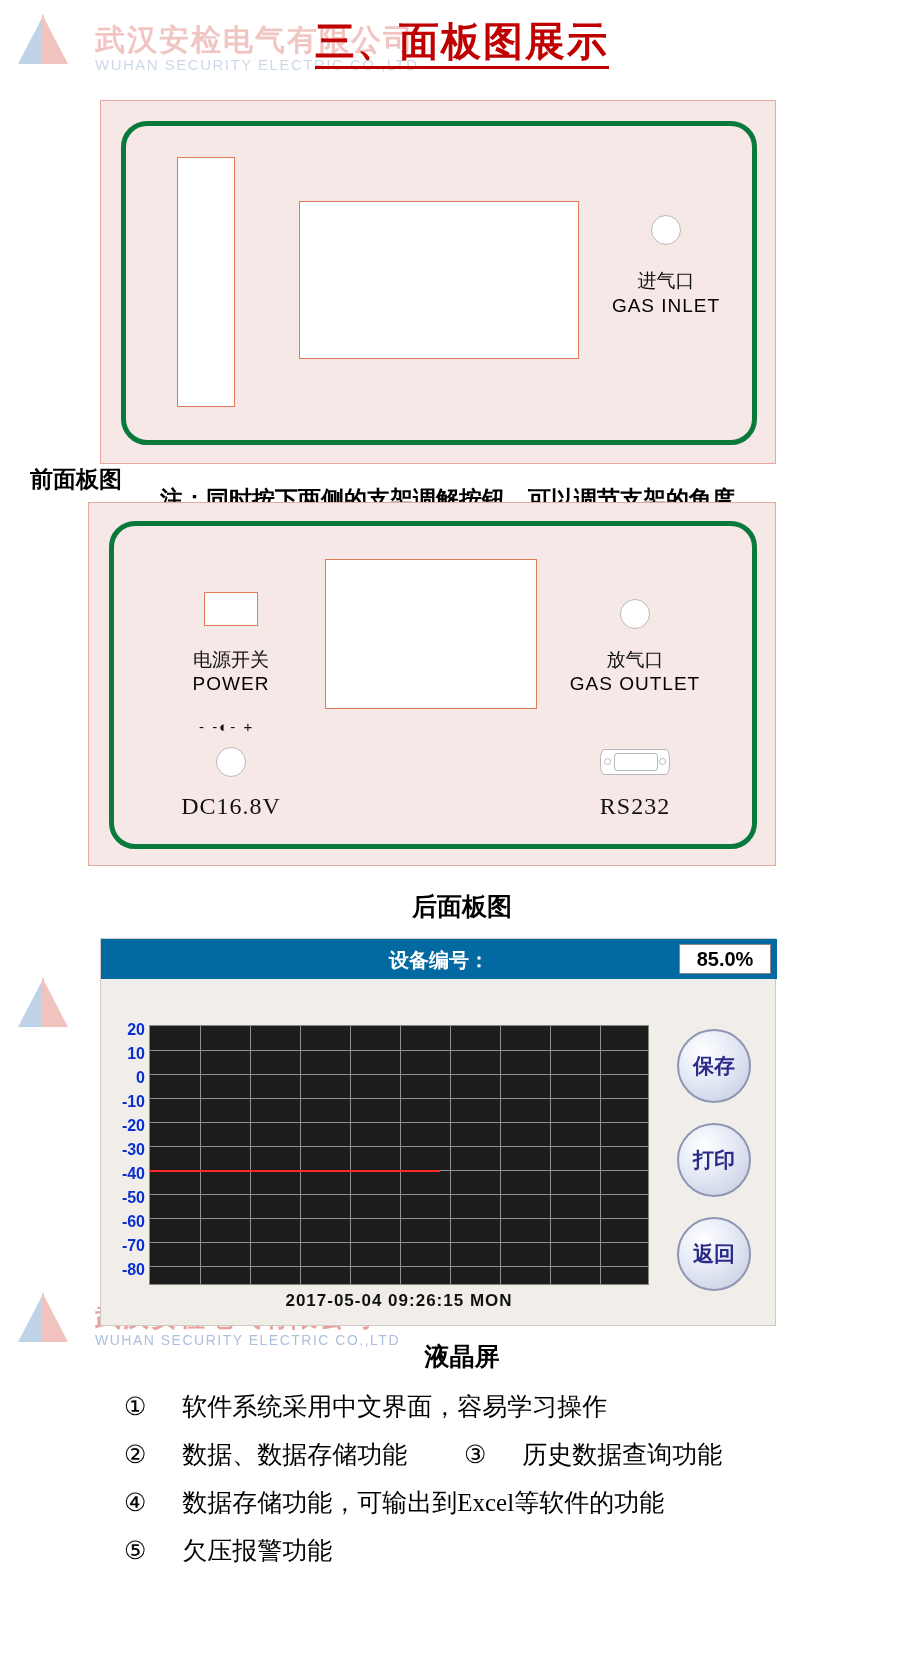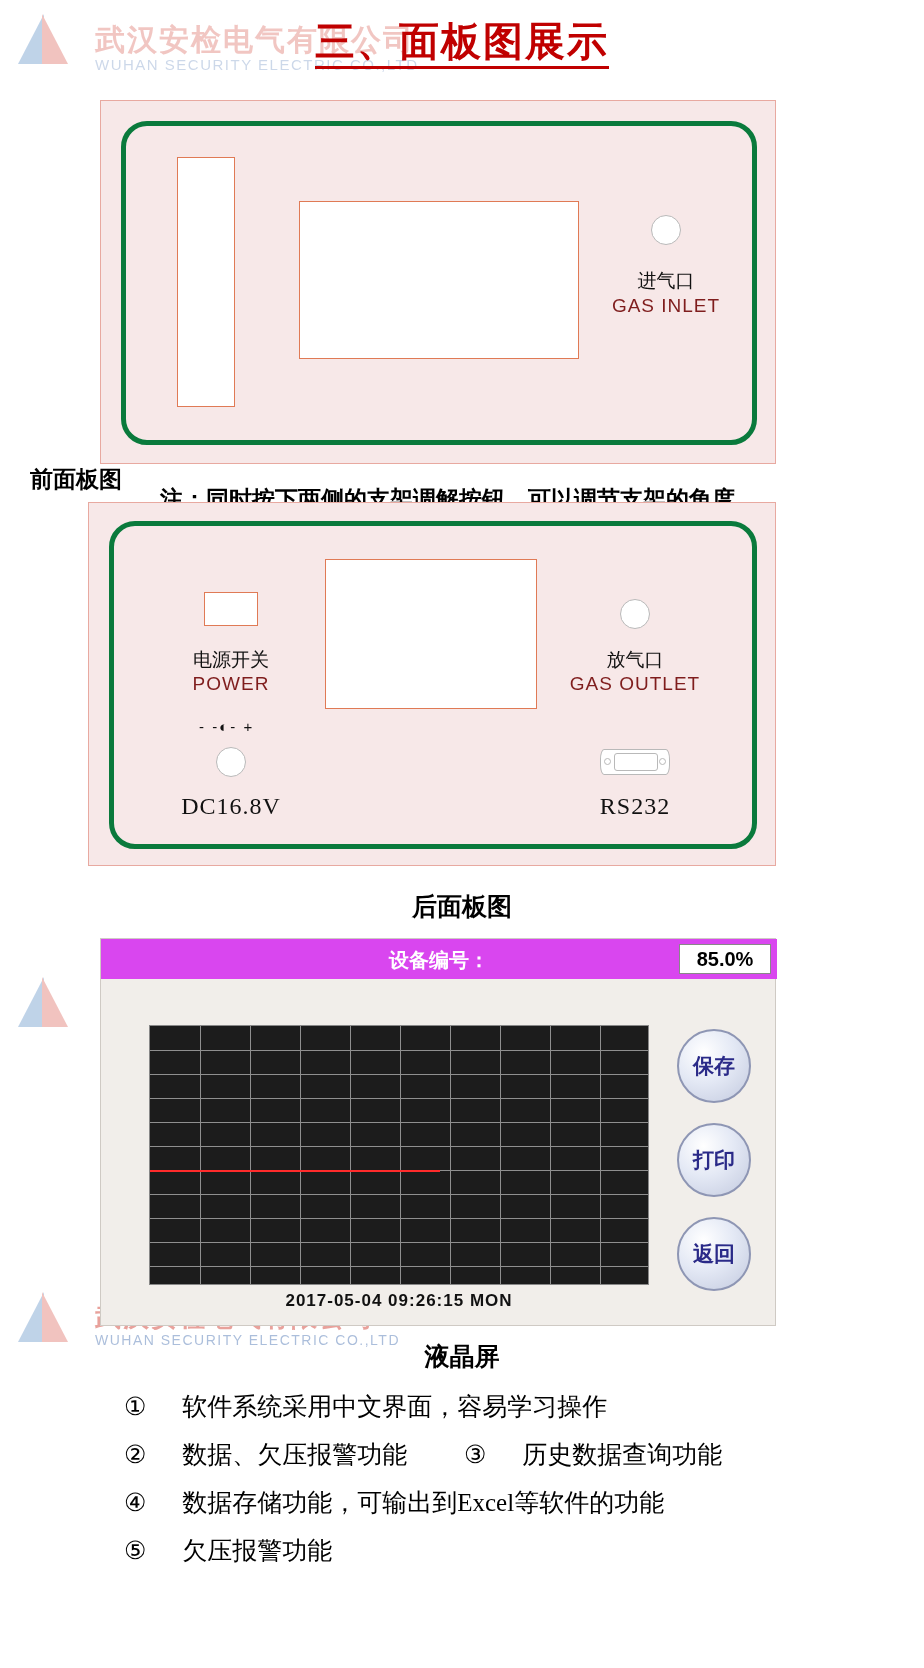--- a/index.html
+++ b/index.html
@@ -109,7 +109,7 @@
     position: absolute;
     font-family: "Liberation Sans", sans-serif;
     font-size: 19px;
-    color: #7f1d1d;
+    color: #000000;
     text-align: center;
     white-space: nowrap;
     letter-spacing: 1px;

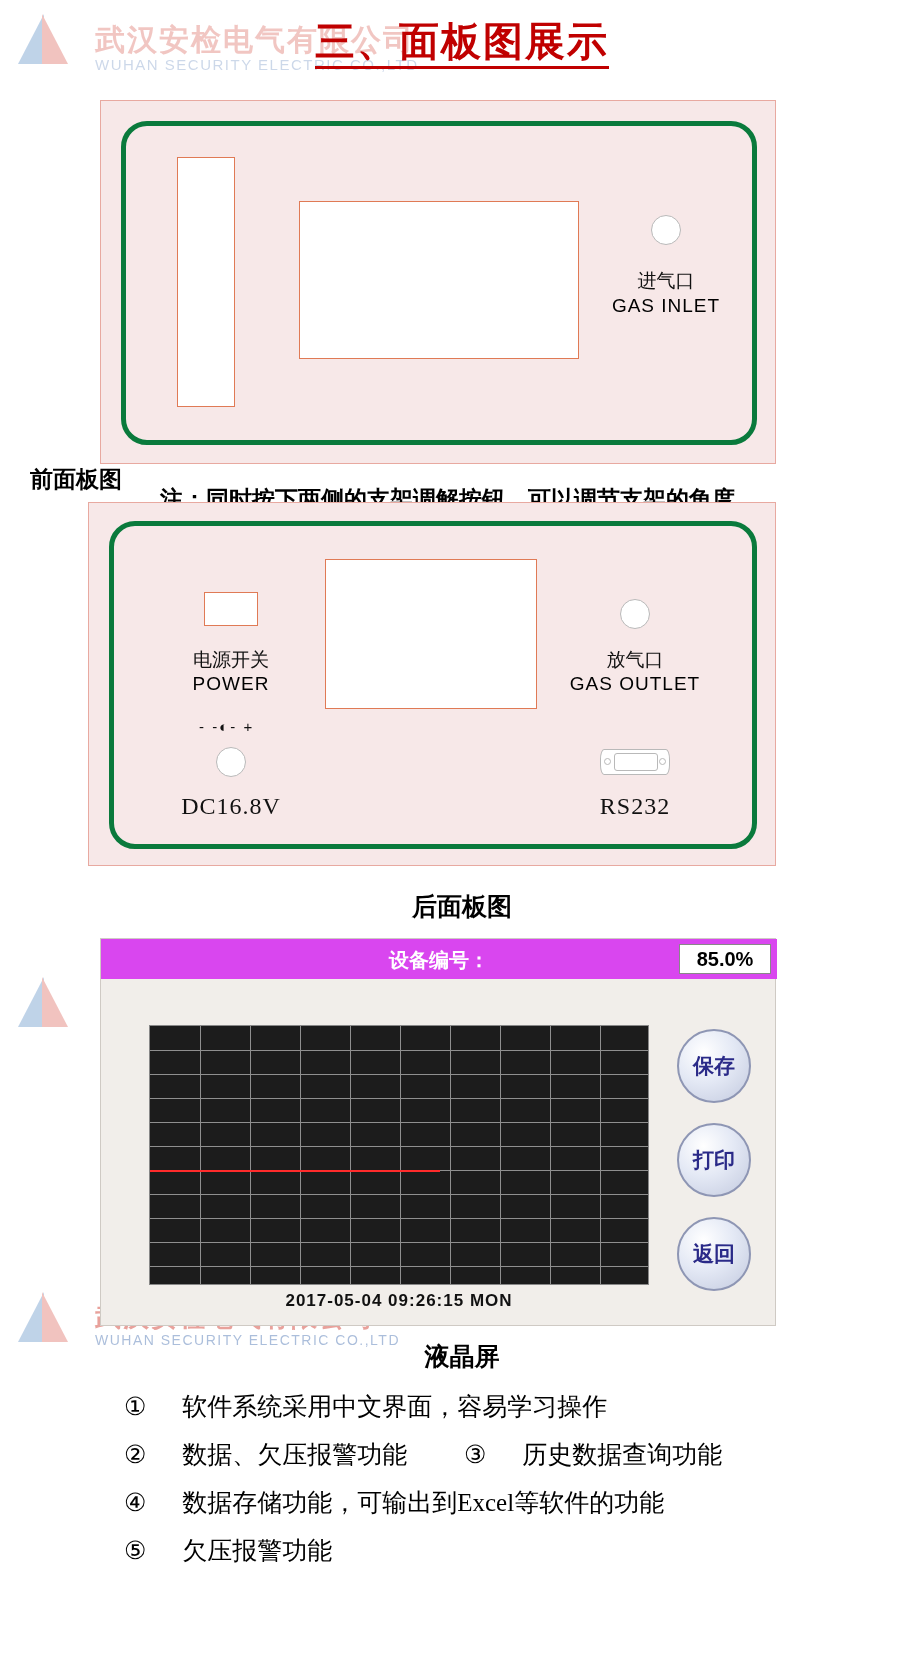--- a/index.html
+++ b/index.html
@@ -177,7 +177,7 @@
   .lcd-top {
     position: absolute;
     left: 0; top: 0; width: 676px; height: 40px;
-    background: #d946ef;
+    background: #0369a1;
   }
   .lcd-top .dev {
     position: absolute;

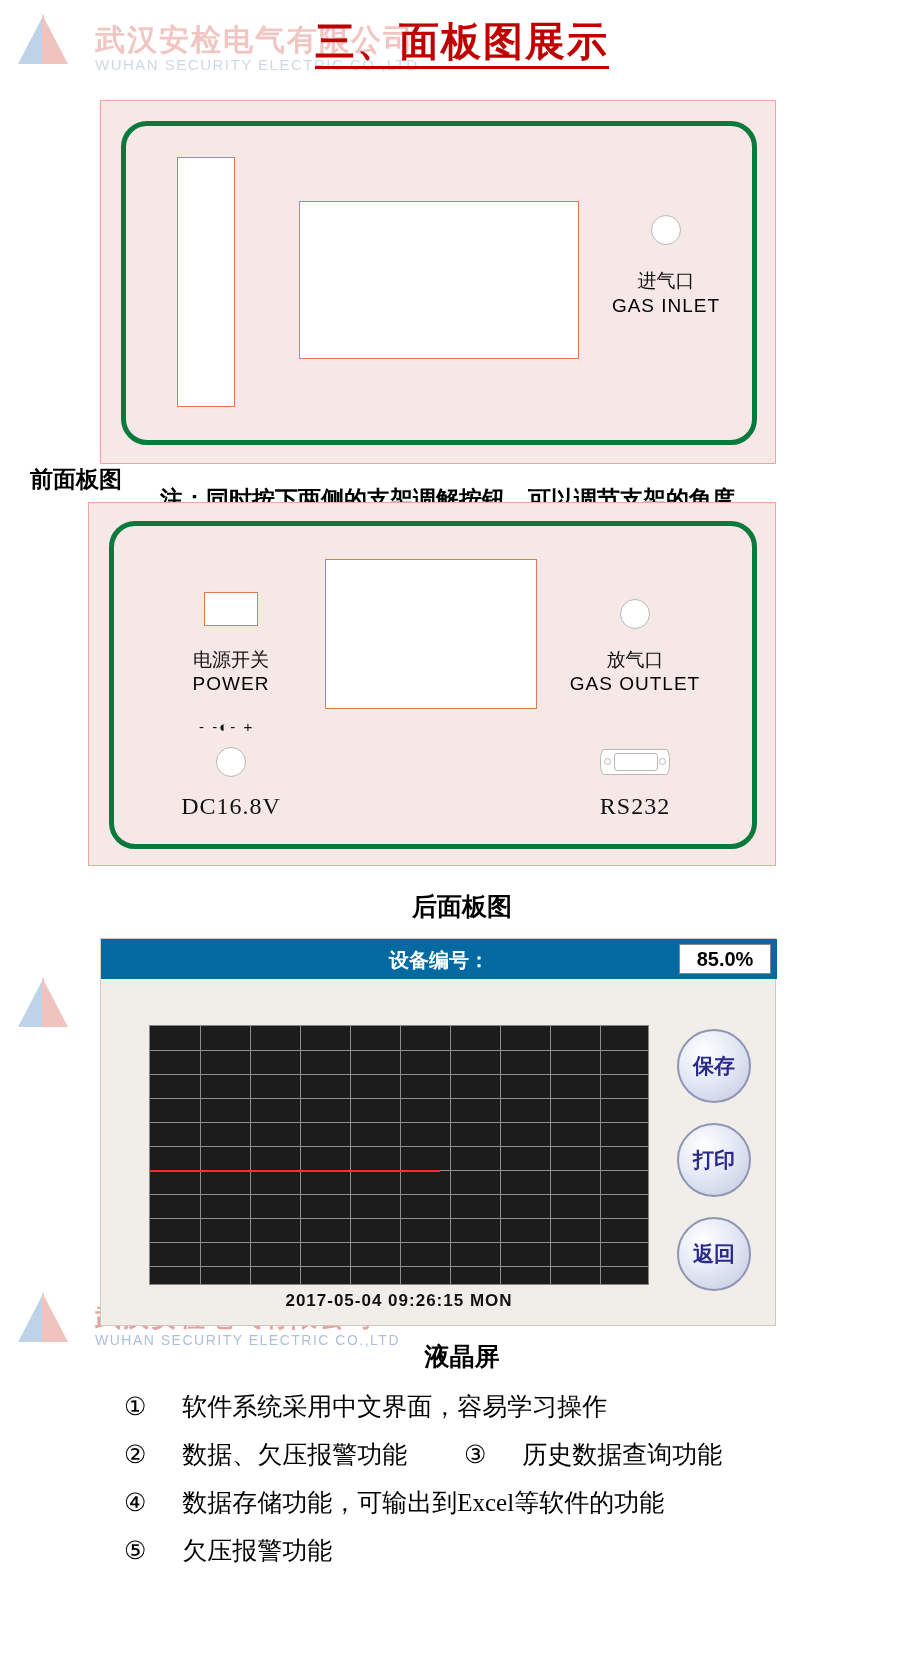--- a/index.html
+++ b/index.html
@@ -378,6 +378,19 @@
   </div>
 
 
+  <div class="yaxis">
+    <div style="top:-4px;">20</div>
+    <div style="top:20px;">10</div>
+    <div style="top:44px;">0</div>
+    <div style="top:68px;">-10</div>
+    <div style="top:92px;">-20</div>
+    <div style="top:116px;">-30</div>
+    <div style="top:140px;">-40</div>
+    <div style="top:164px;">-50</div>
+    <div style="top:188px;">-60</div>
+    <div style="top:212px;">-70</div>
+    <div style="top:236px;">-80</div>
+  </div>
 
   <div class="graph">
     <div class="vline" style="left:50px;"></div>

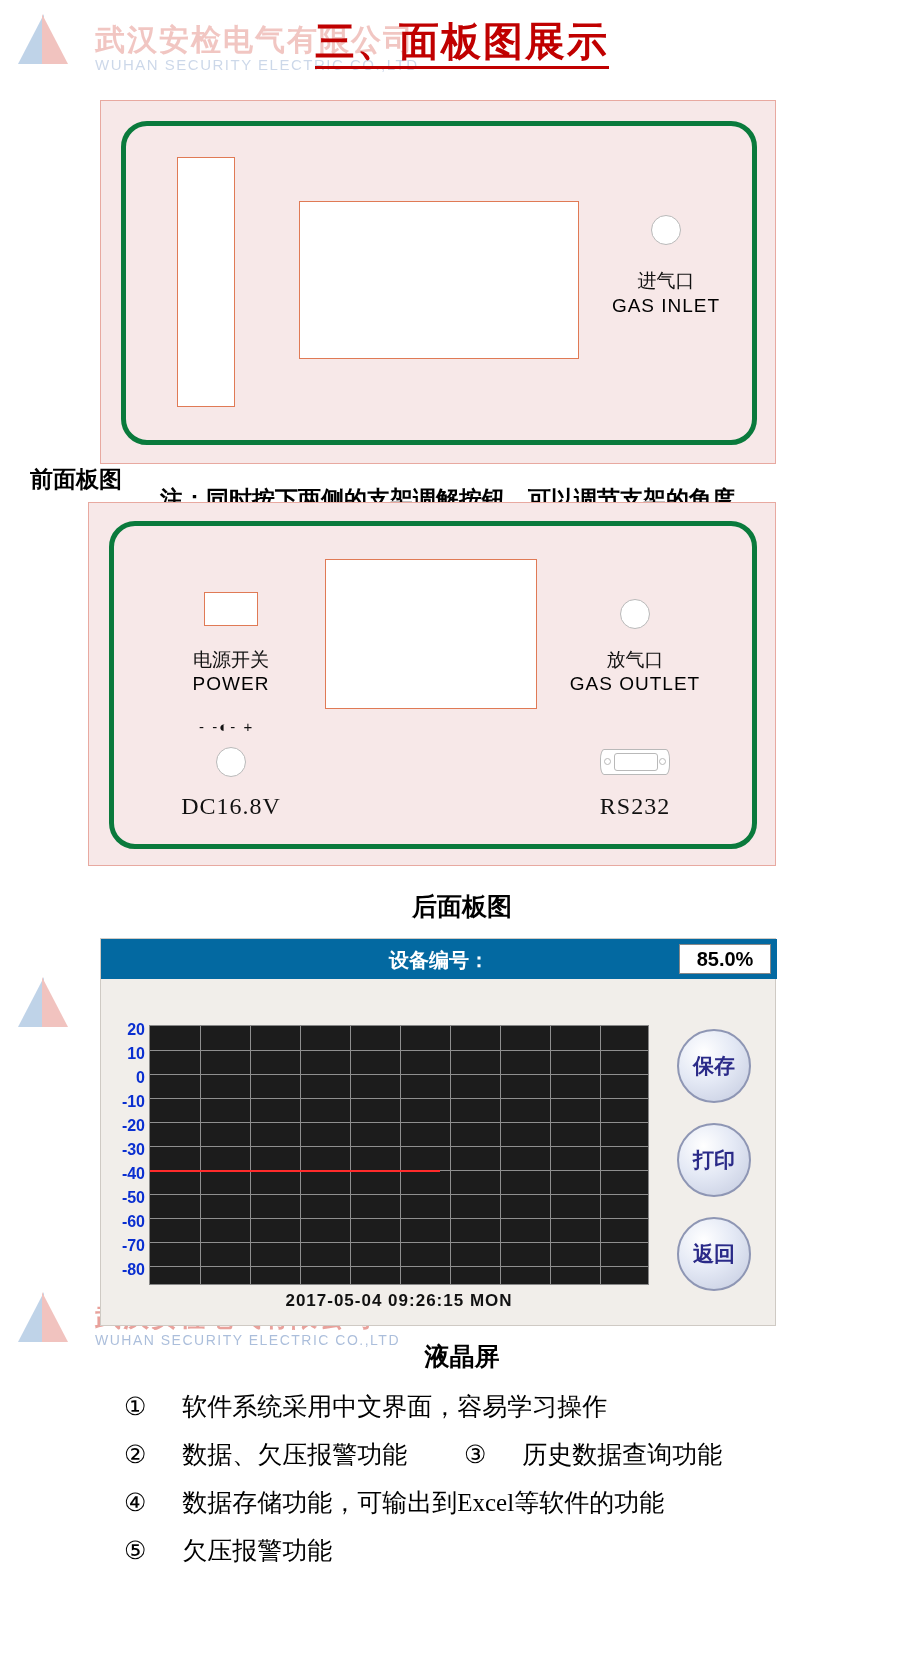--- a/index.html
+++ b/index.html
@@ -431,7 +431,7 @@
 
 <div class="feat" style="left:110px; top:1438px;">
   <span class="num">②</span>
-  <span>数据、欠压报警功能</span>
+  <span>数据、数据存储功能</span>
 </div>
 <div class="feat" style="left:450px; top:1438px;font-family:Liberation Serif, serif;">
   <span class="num">③</span>

